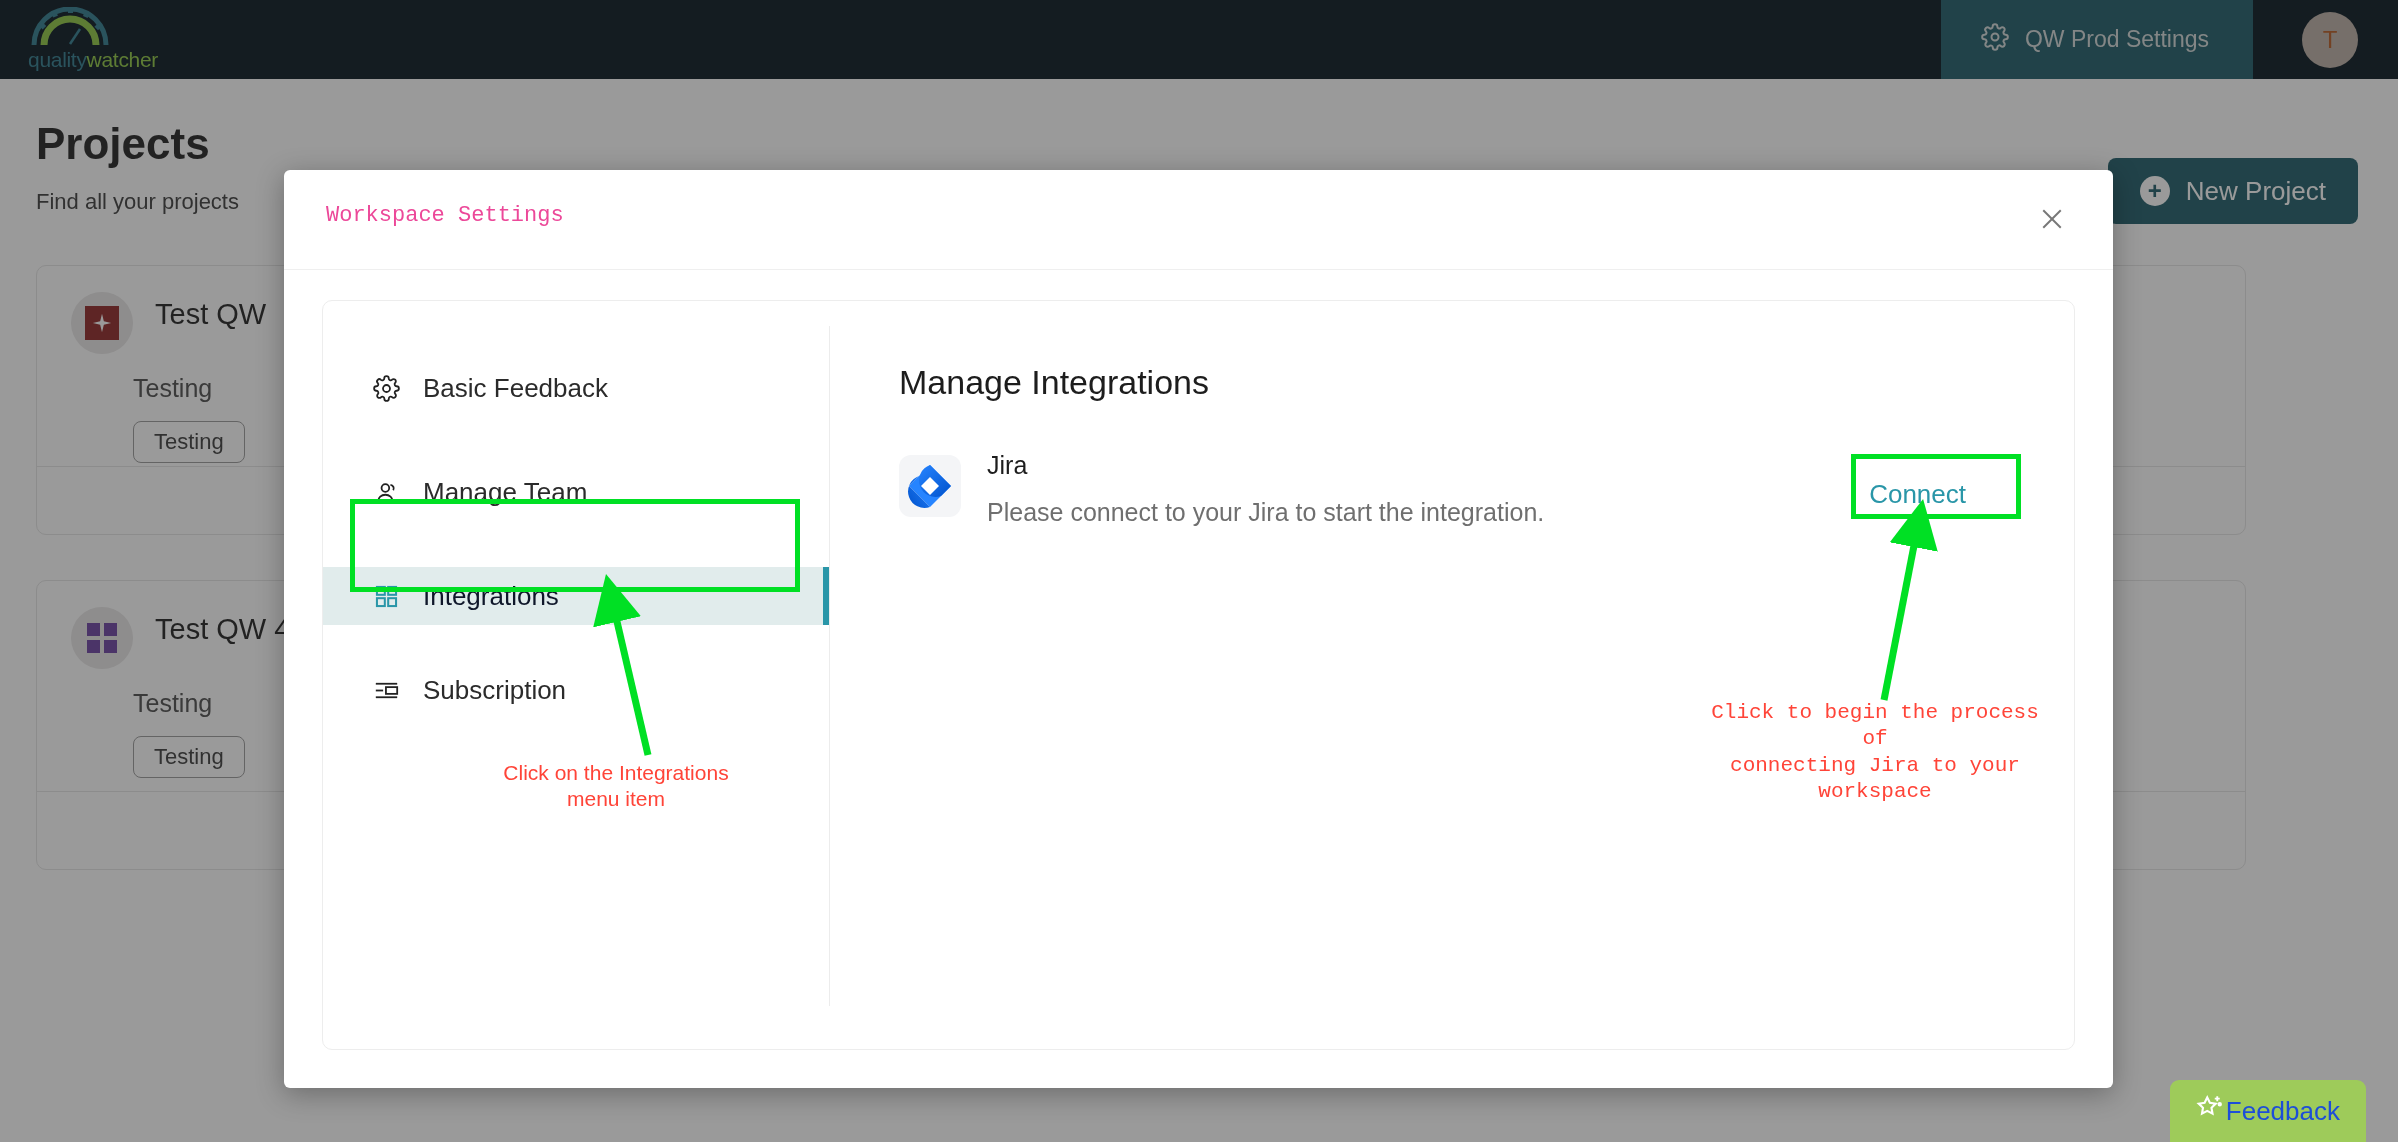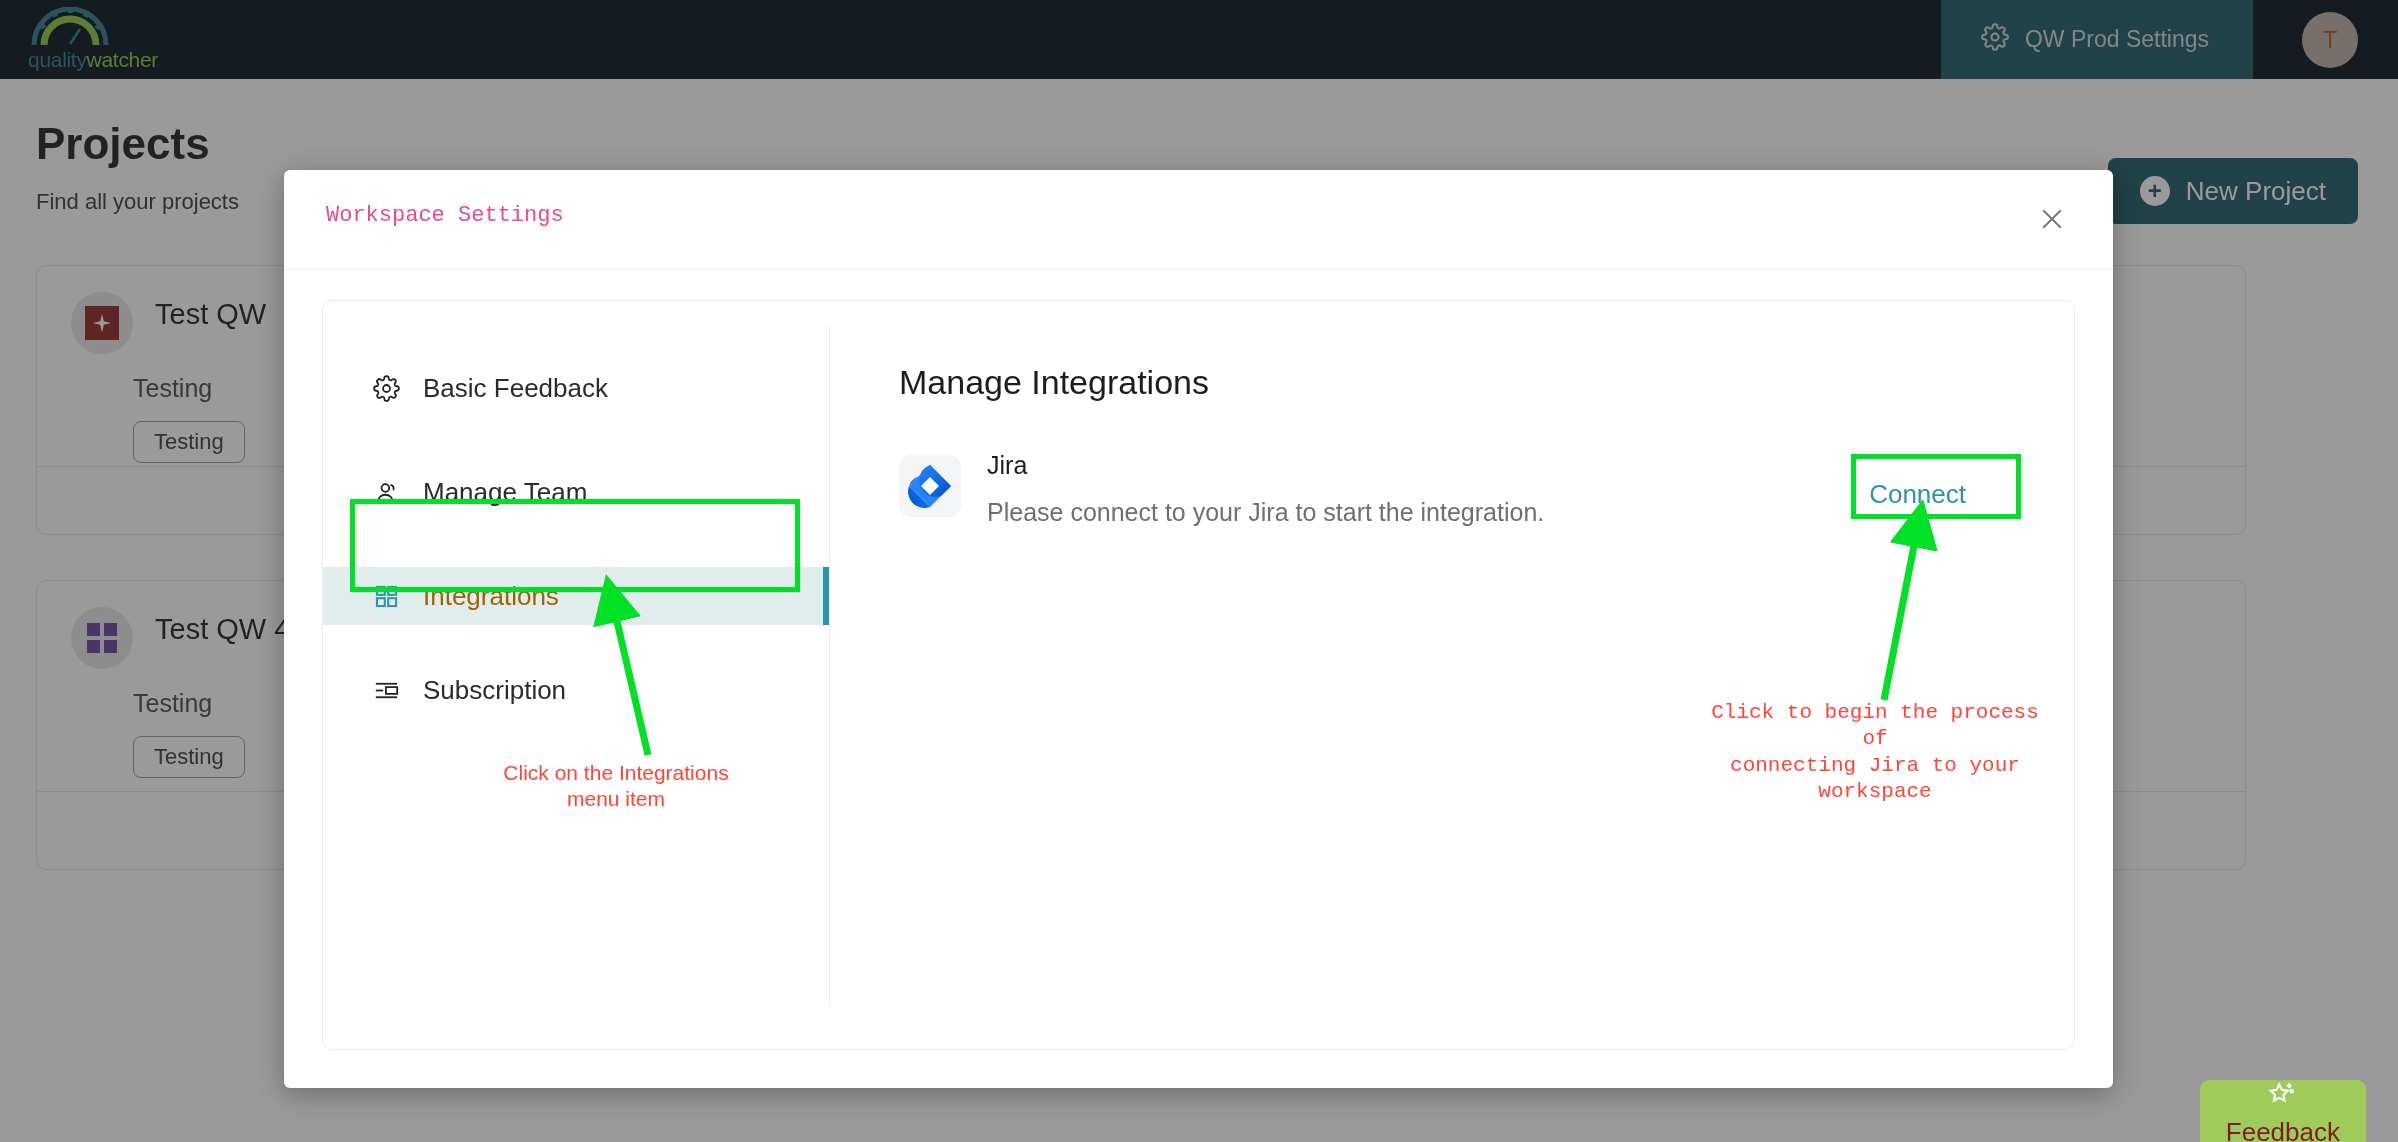--- a/index.html
+++ b/index.html
@@ -105,7 +105,7 @@
     position:relative; display:flex; align-items:center; gap:22px;
     height:58px; padding-left:48px; font-size:26px; color:#2b2b2b; white-space:nowrap;
   }
-  .side-item.active { background:#e1ecec; color:#a16207; }
+  .side-item.active { background:#e1ecec; color:#0f172a; }
   .side-item.active::after {
     content:""; position:absolute; right:0; top:0; width:6px; height:100%; background:#2996a8;
   }

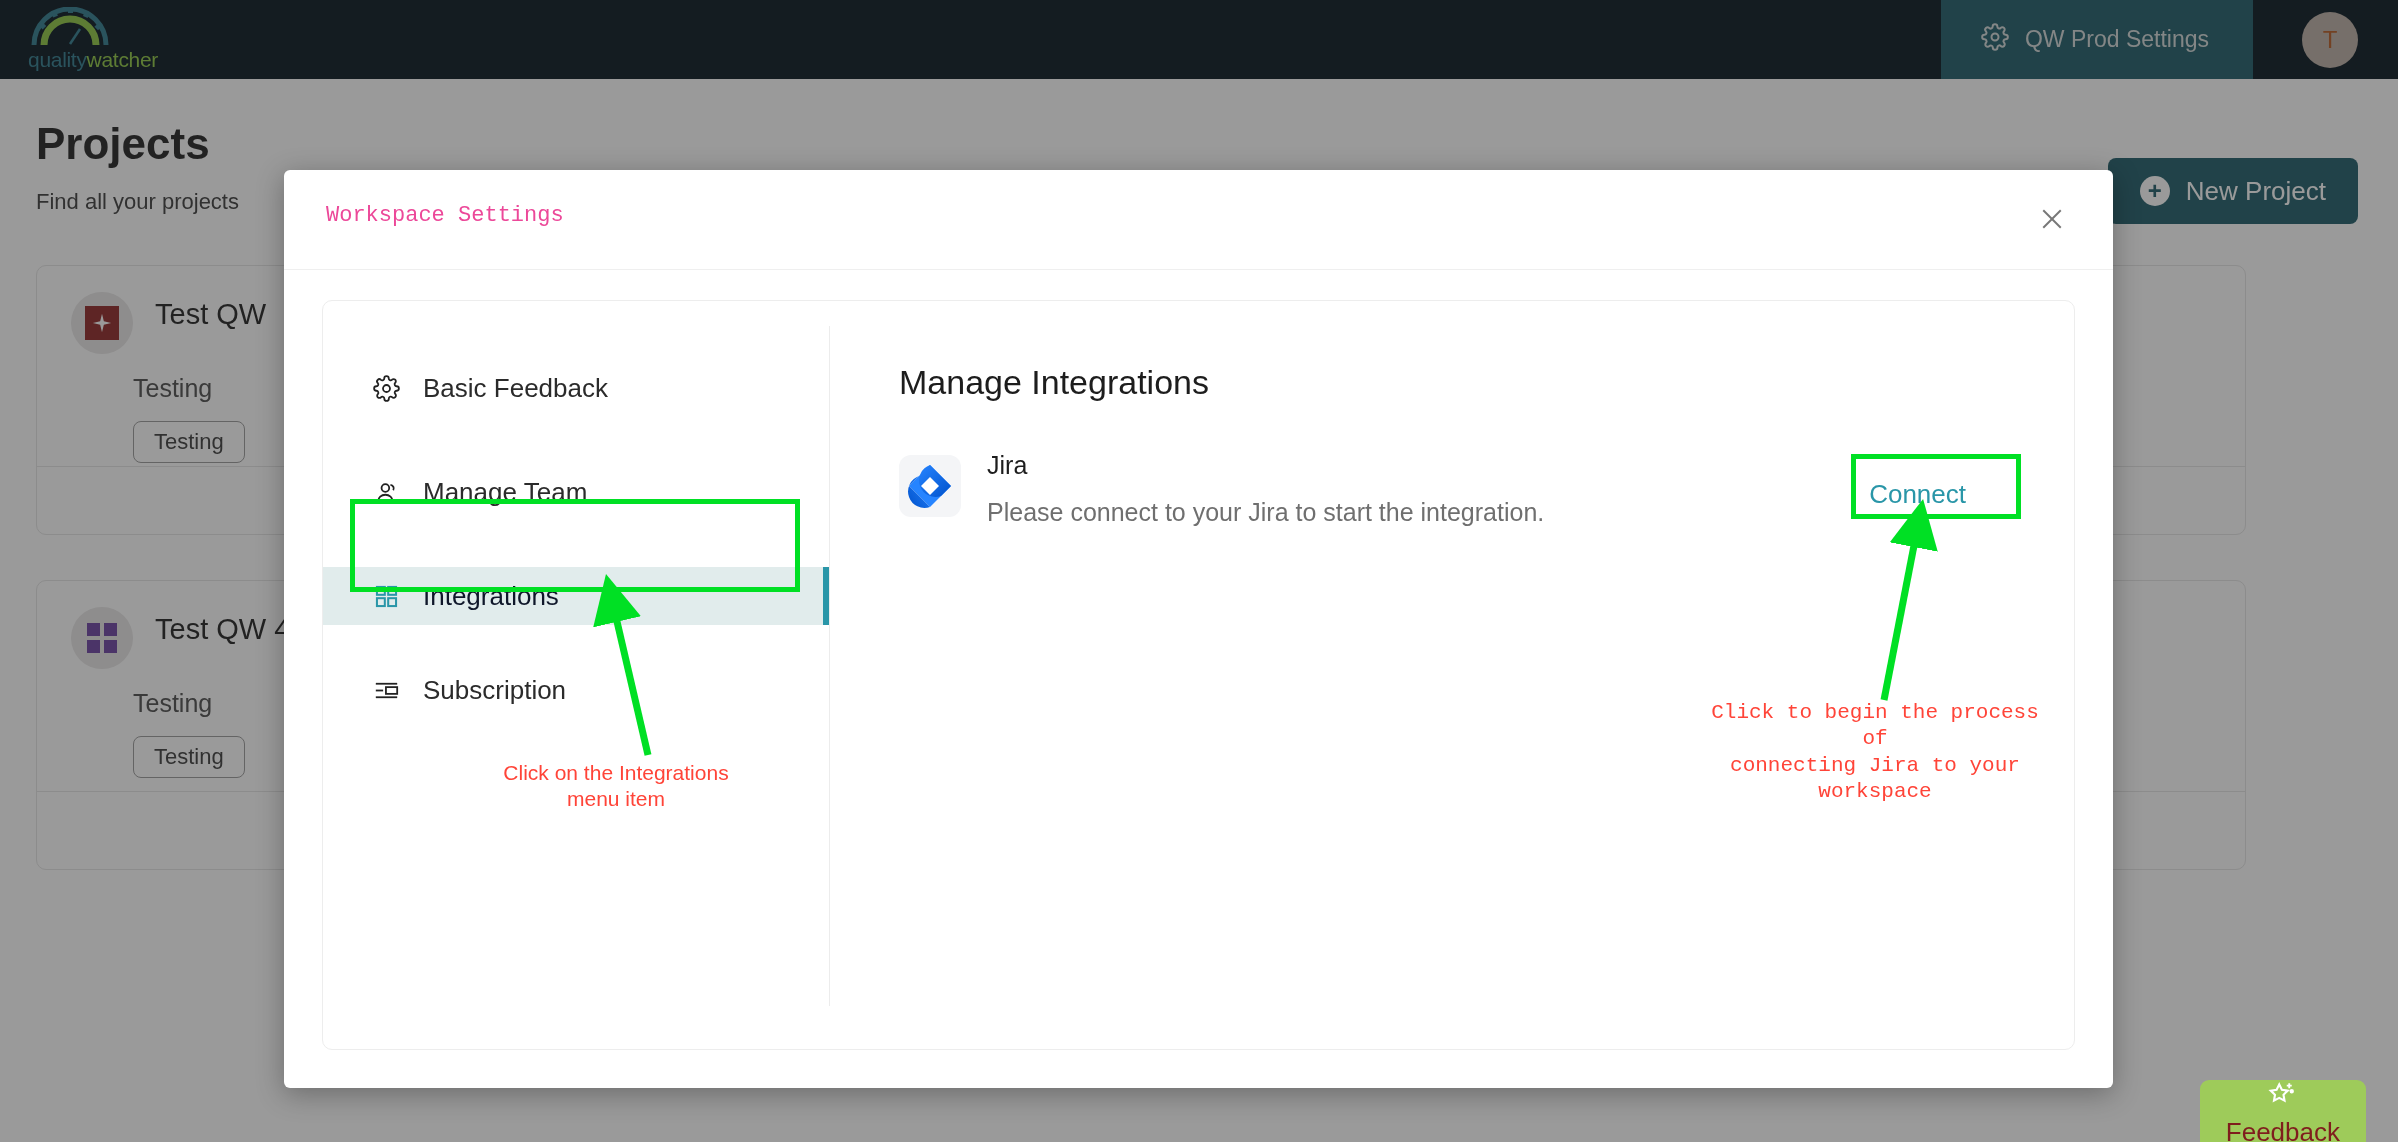--- a/index.html
+++ b/index.html
@@ -77,8 +77,8 @@
 
   .feedback-btn {
     position:absolute; right:32px; bottom:0px; height:62px; background:#9ecb5a;
-    border-radius:9px 9px 0 0; color:#7f1d1d; font-size:26px;
-    display:flex; align-items:center; padding:0 26px; white-space:nowrap;flex-direction:column;
+    border-radius:9px 9px 0 0; color:#1d4ed8; font-size:26px;
+    display:flex; align-items:center; padding:0 26px; white-space:nowrap;
   }
 
   

